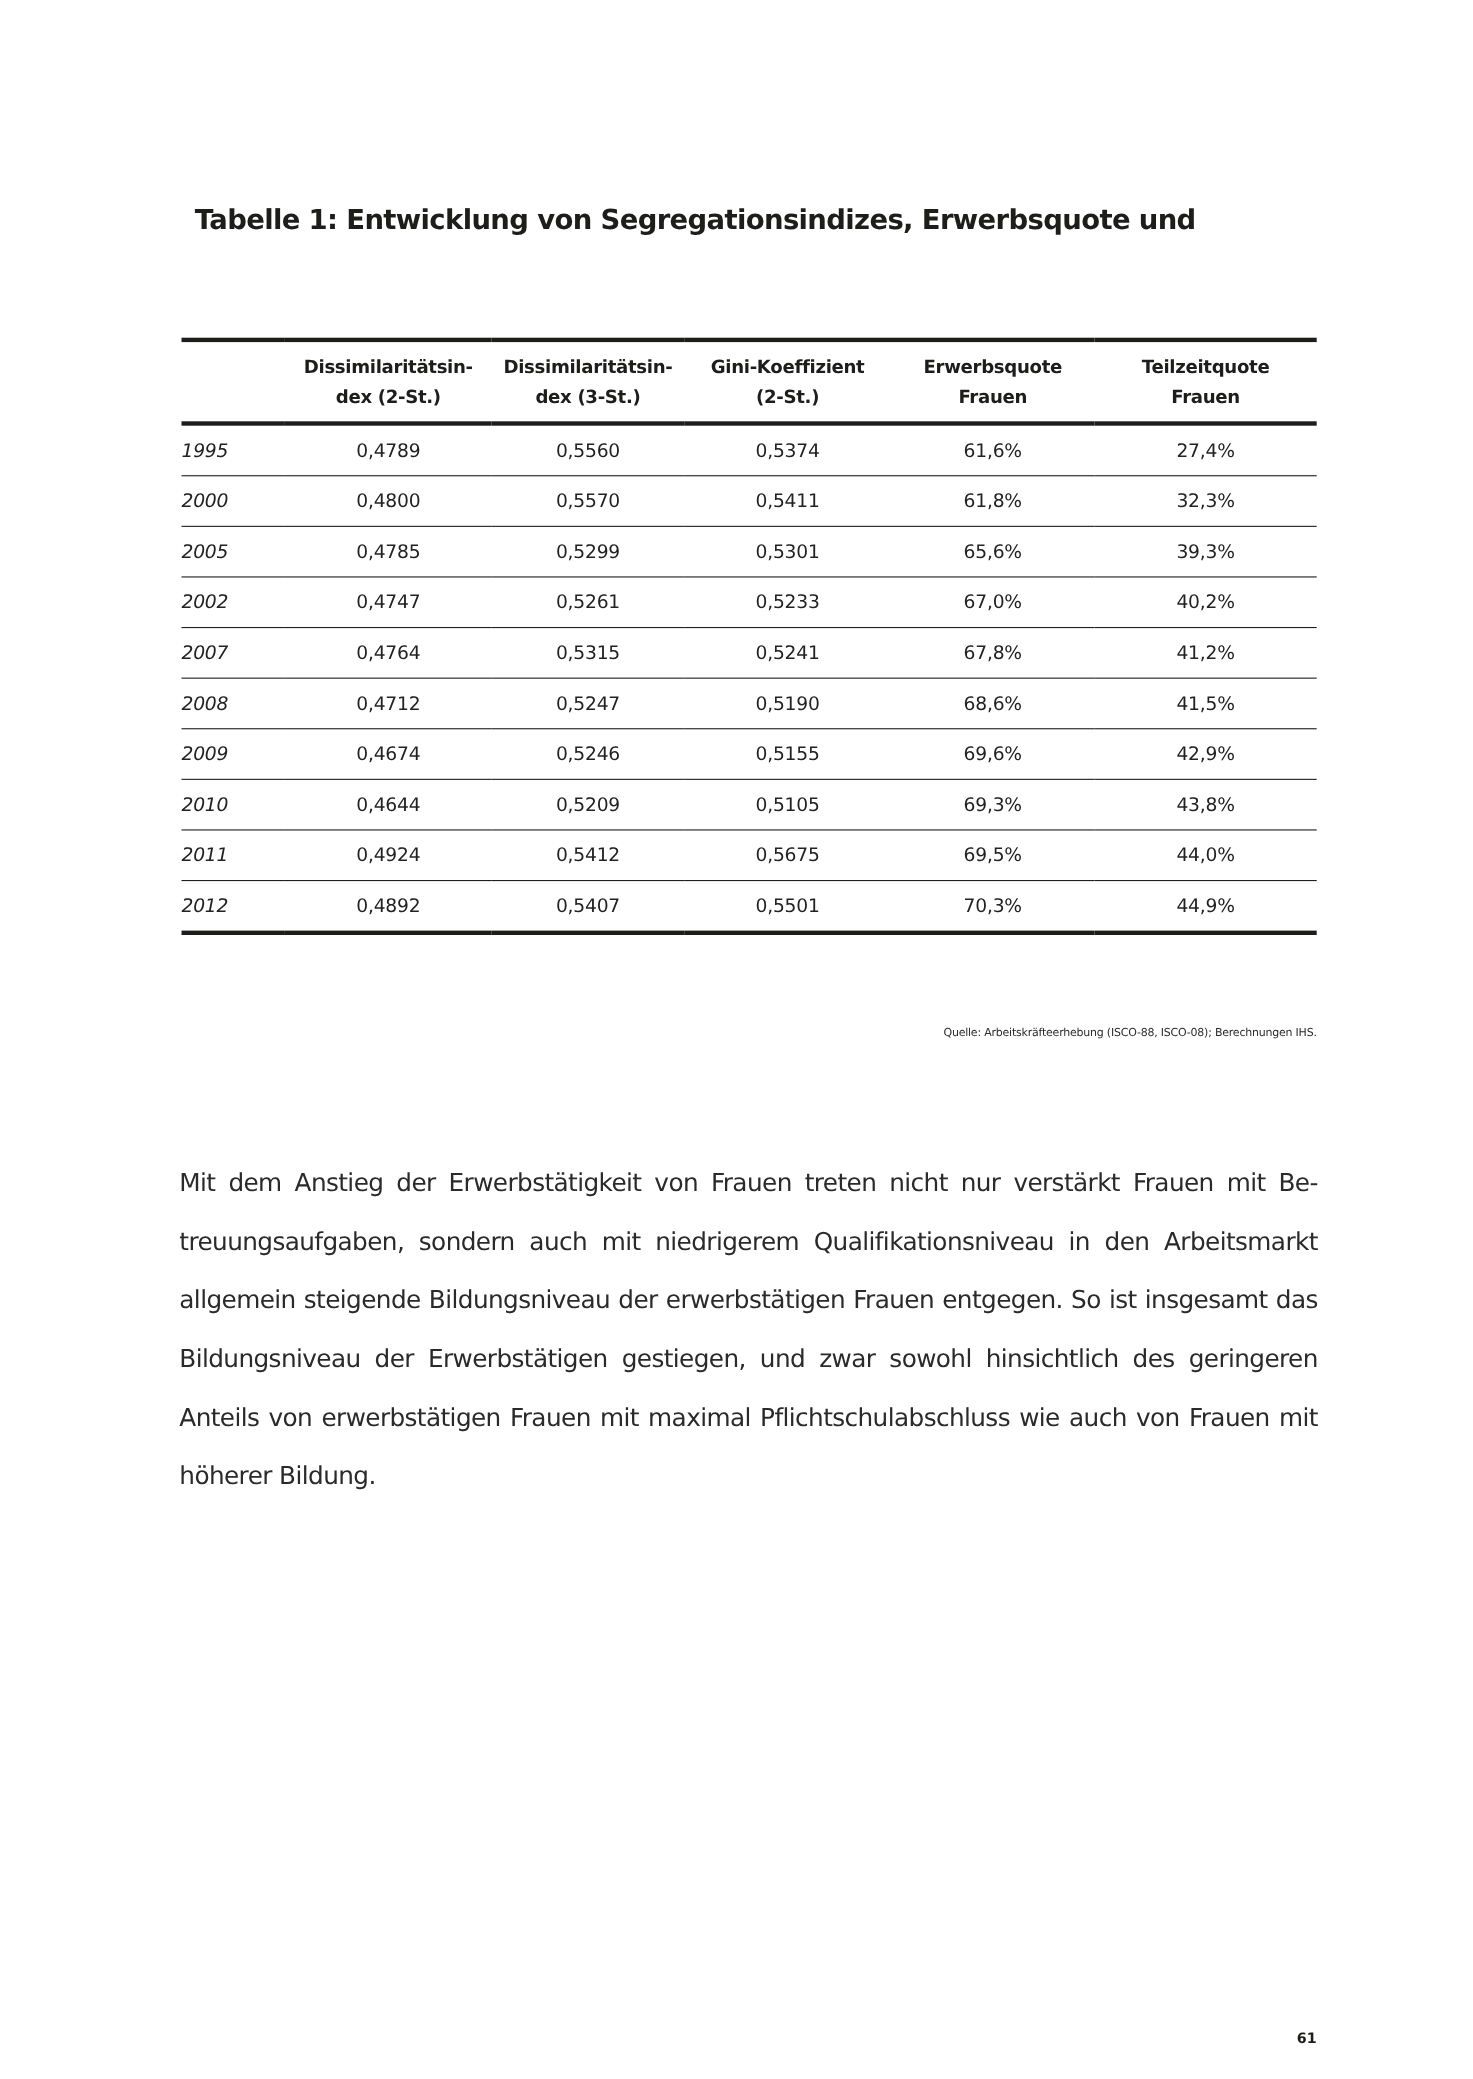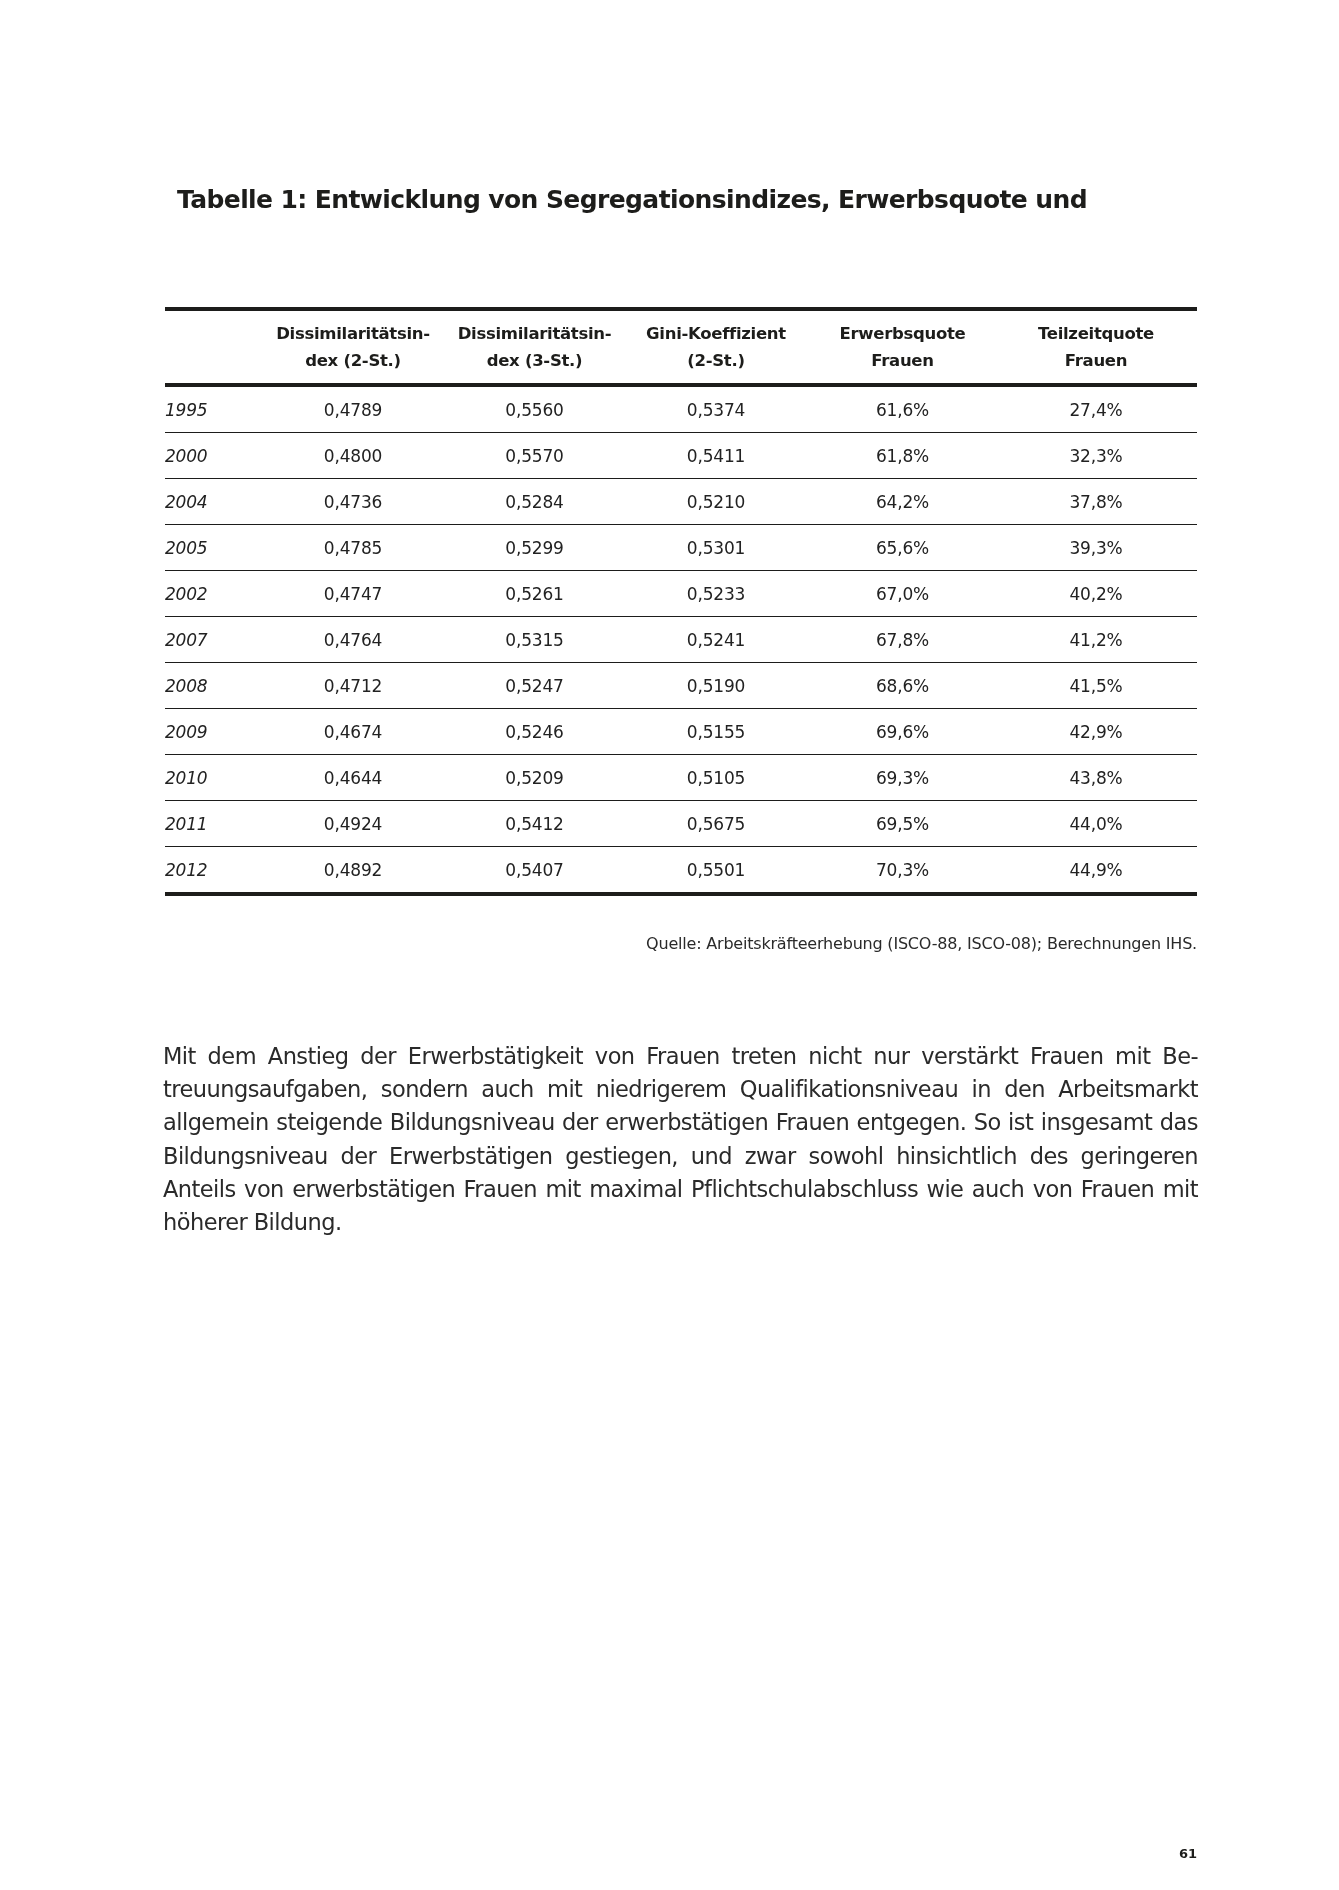--- a/index.html
+++ b/index.html
@@ -116,14 +116,6 @@
         <td>32,3%</td>
       </tr>
       <tr>
-        <td class="year">2004</td>
-        <td>0,4736</td>
-        <td>0,5284</td>
-        <td>0,5210</td>
-        <td>64,2%</td>
-        <td>37,8%</td>
-      </tr>
-      <tr>
         <td class="year">2005</td>
         <td>0,4785</td>
         <td>0,5299</td>

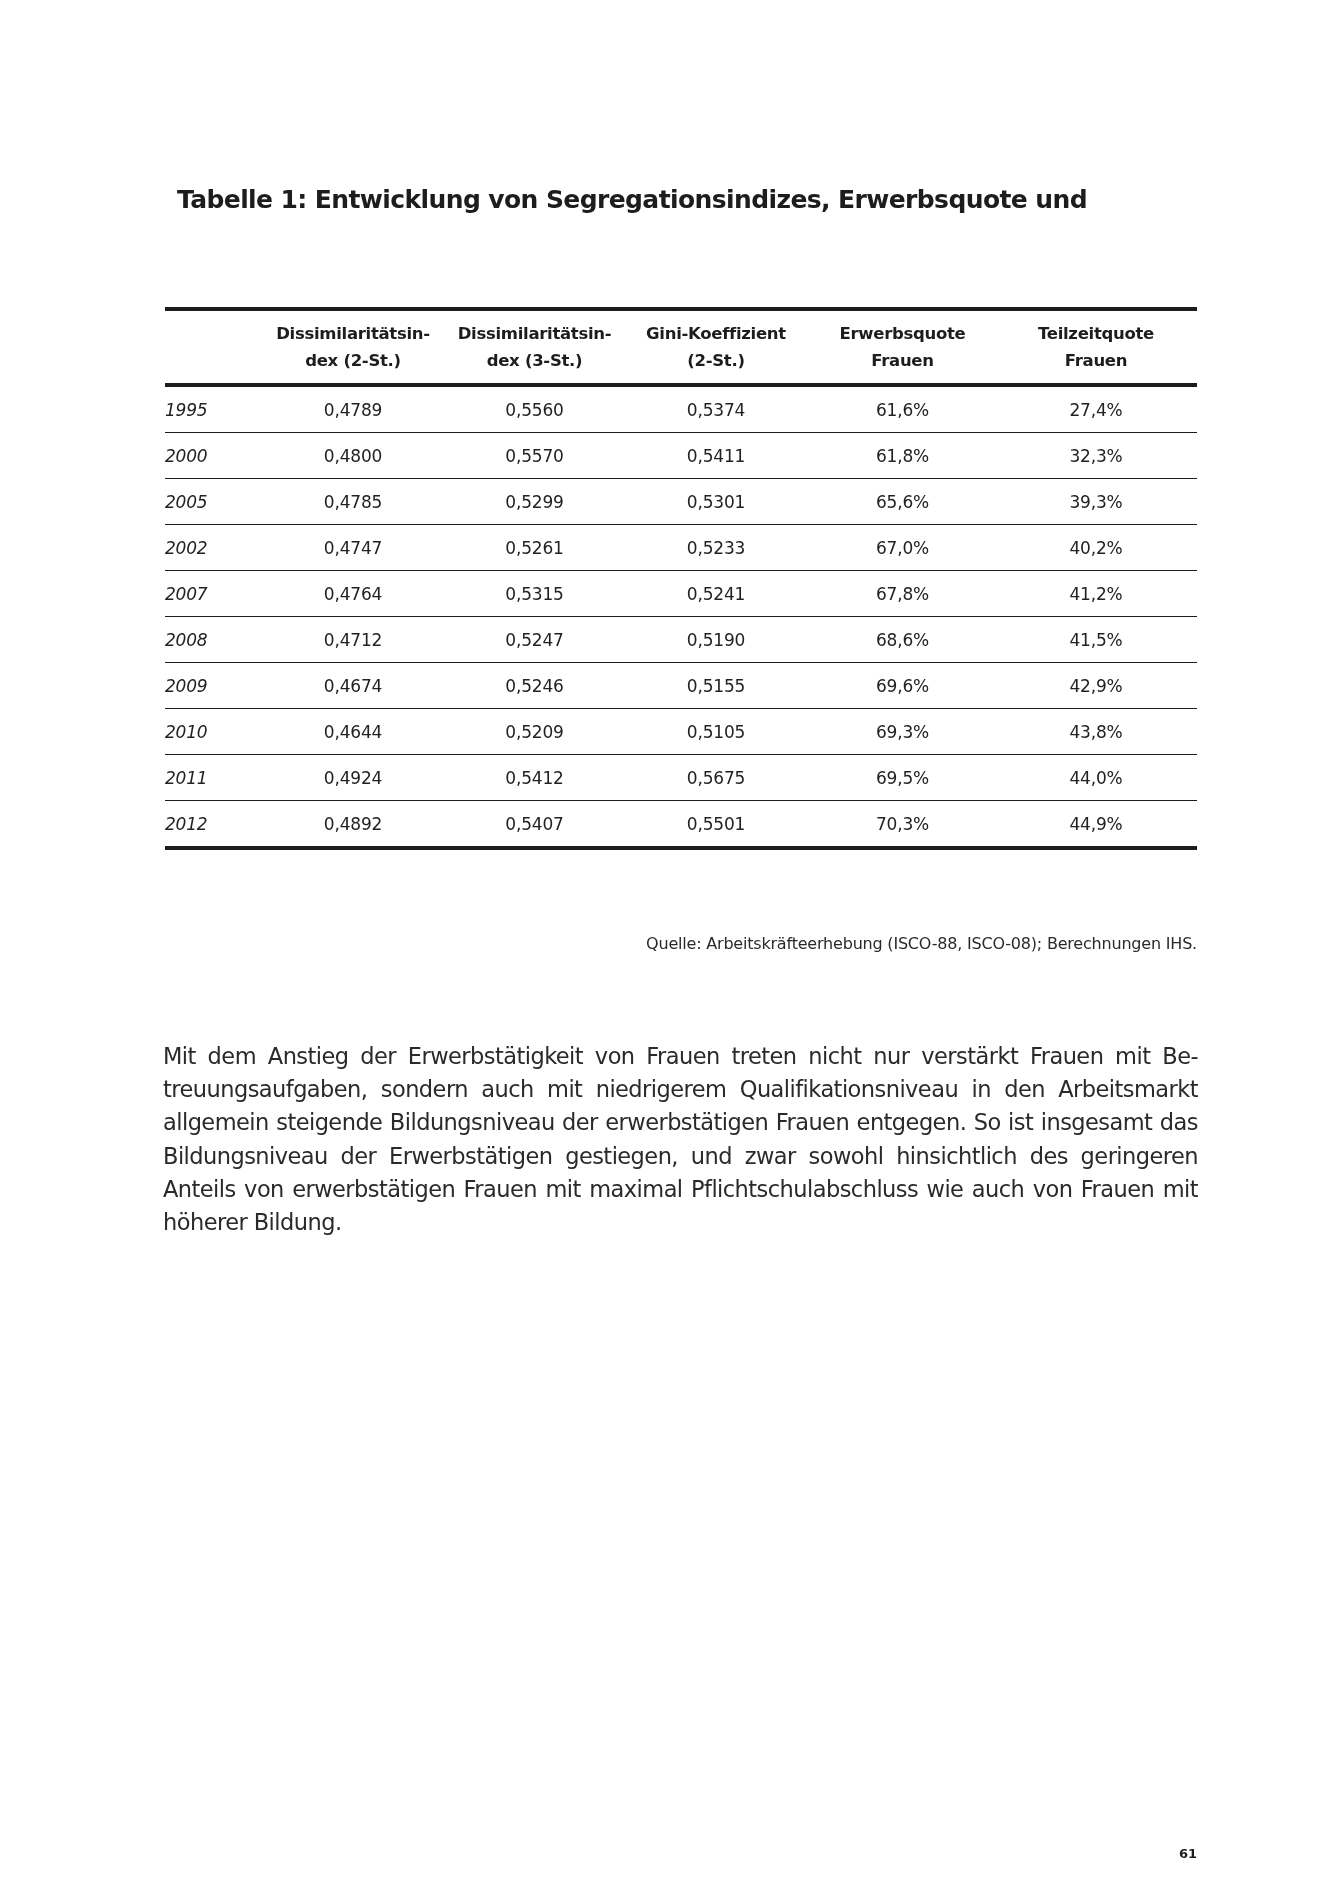--- a/index.html
+++ b/index.html
@@ -40,7 +40,7 @@
   col.c5 { width: 202px; }
   .source {
     position: absolute; right: 142px; top: 934px;
-    font-size: 16px; color: #2a2a2a; letter-spacing: -0.2px; white-space: nowrap;
+    font-size: 10px; color: #2a2a2a; letter-spacing: -0.2px; white-space: nowrap;
   }
   .body-text {
     position: absolute; left: 163px; top: 1040px; width: 1035px;

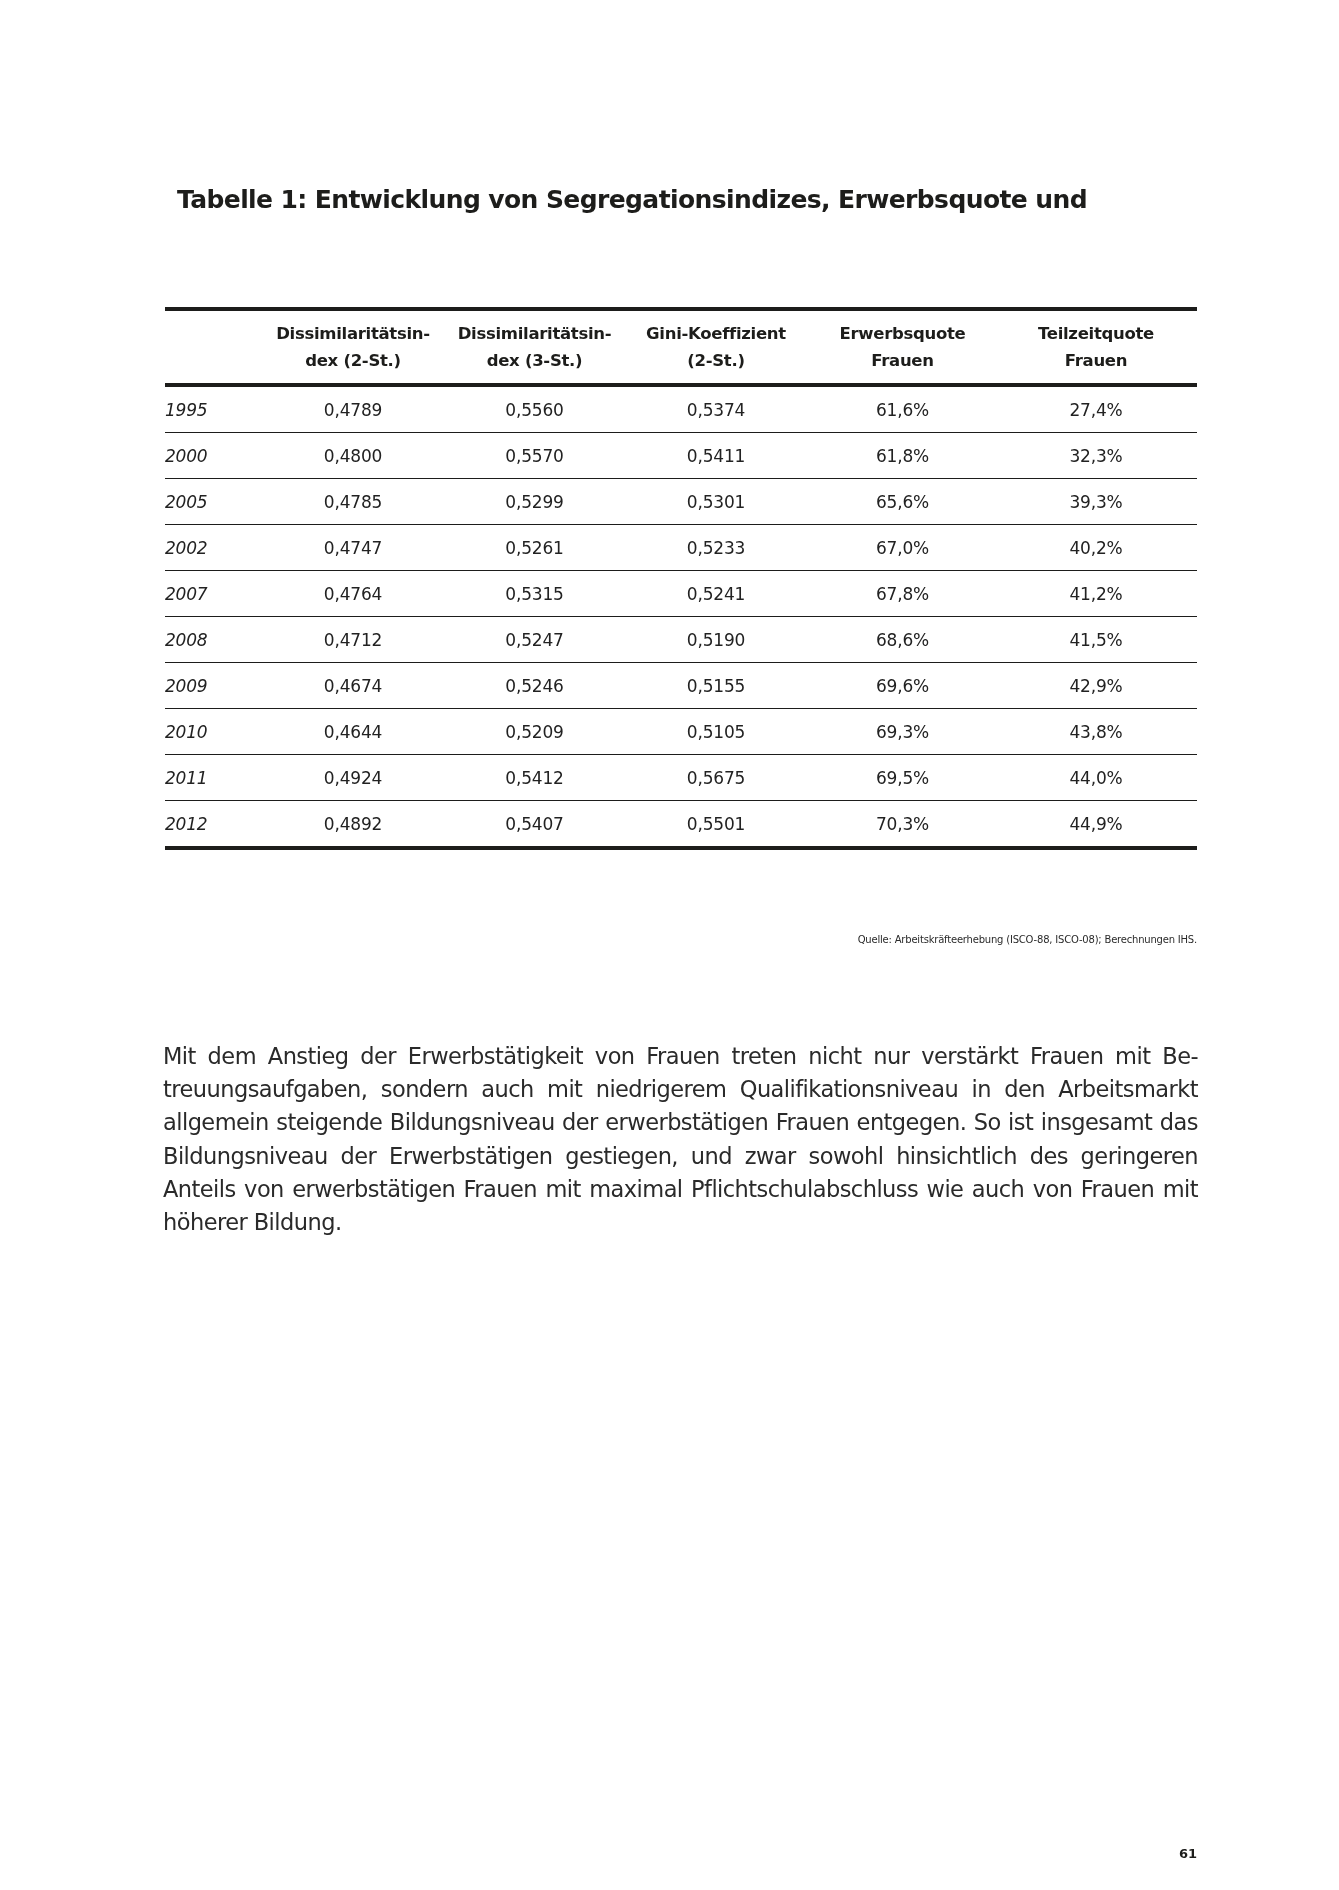--- a/index.html
+++ b/index.html
@@ -47,7 +47,7 @@
     font-size: 22.5px; line-height: 33.2px; text-align: justify; color: #2a2a2a;
     letter-spacing: -0.55px; margin: 0;
   }
-  .body-text span { display: block; text-align: justify; text-align-last: justify; white-space: nowrap; }
+  .body-text span { display: block; text-align: justify; text-align-last: justify; white-space: nowrap; margin-top: 20px; }
   .body-text span.last { text-align-last: left; }
   .page-number {
     position: absolute; right: 142px; top: 1846px;

